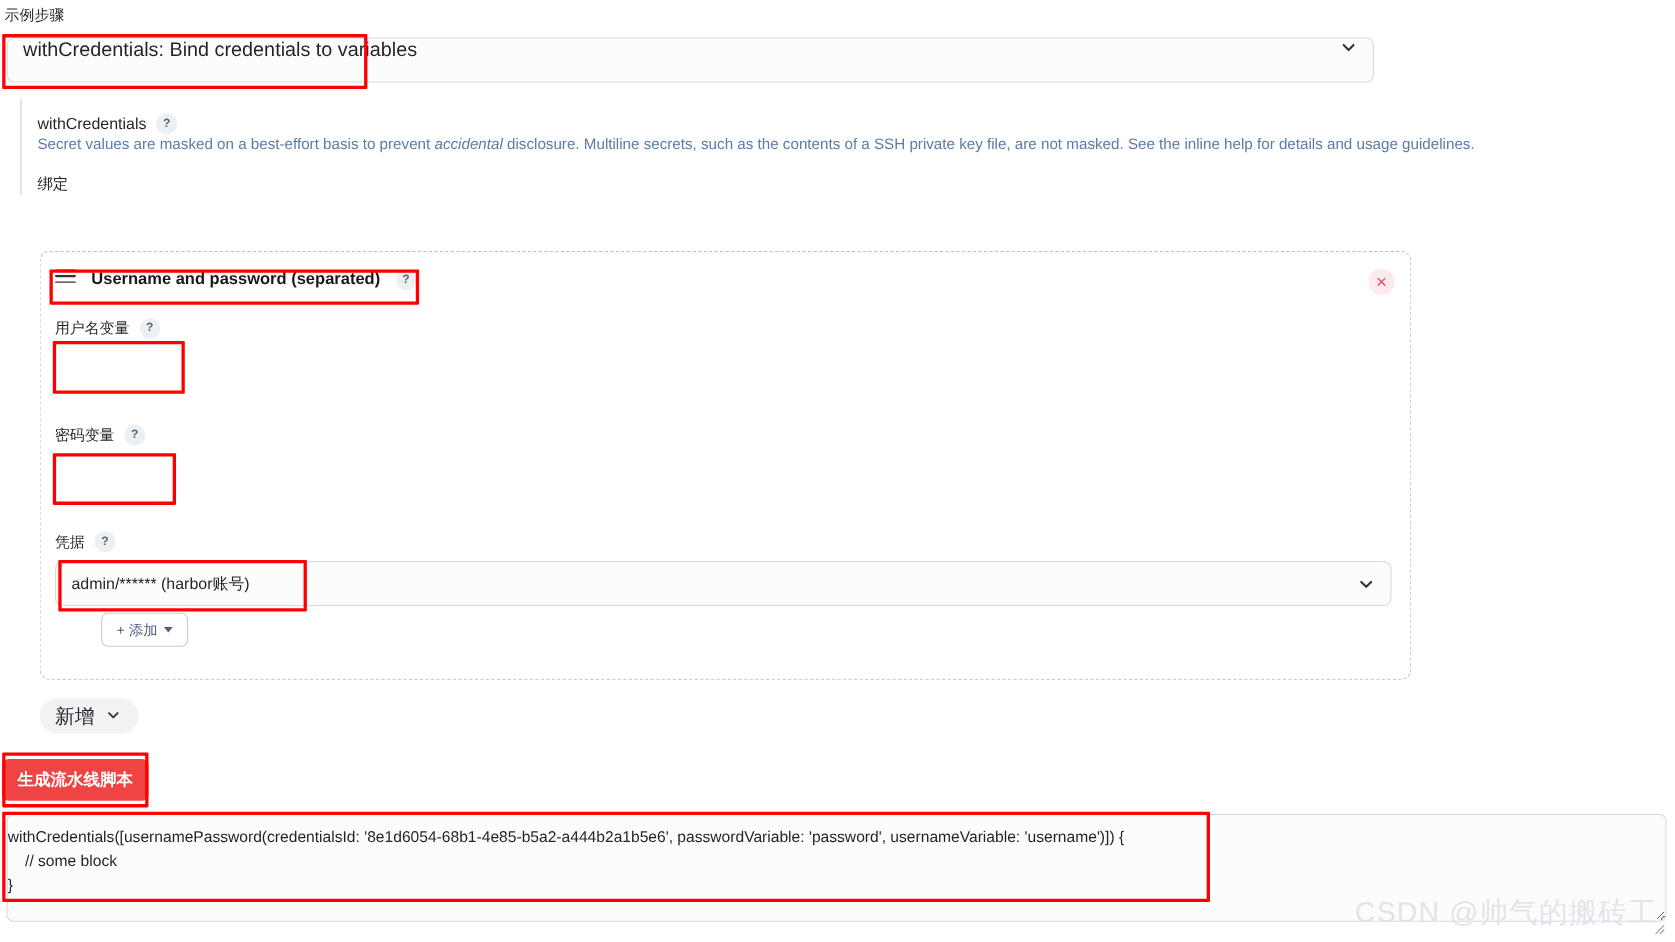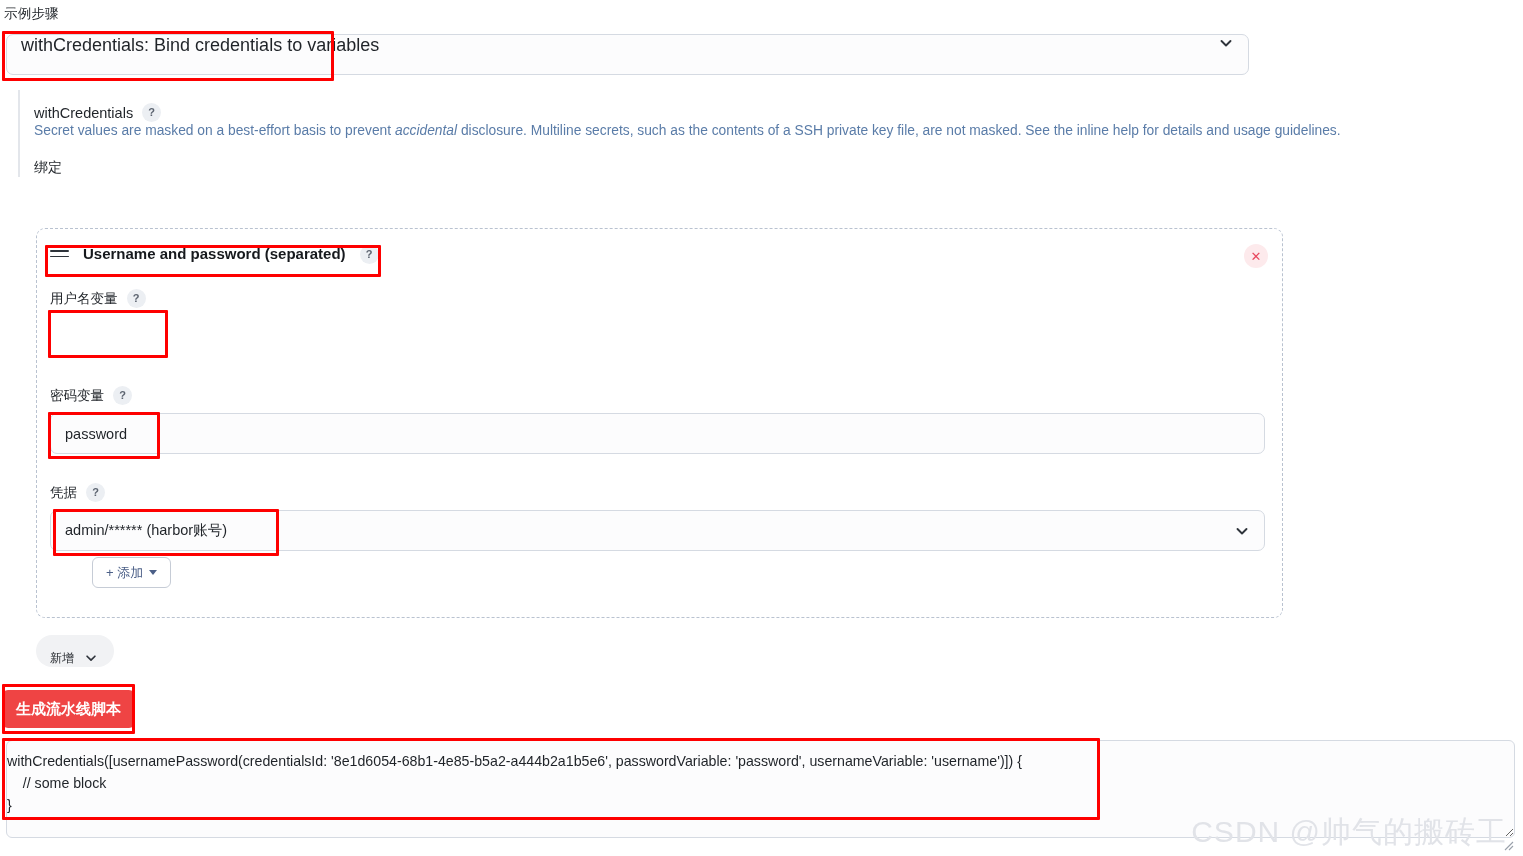--- a/index.html
+++ b/index.html
@@ -348,7 +348,6 @@
         <span>密码变量</span>
         <span class="help">?</span>
       </div>
-      <input class="field-input" type="text" value="password" style="">
     </div>
 
     <div class="field" style="top:254px;">

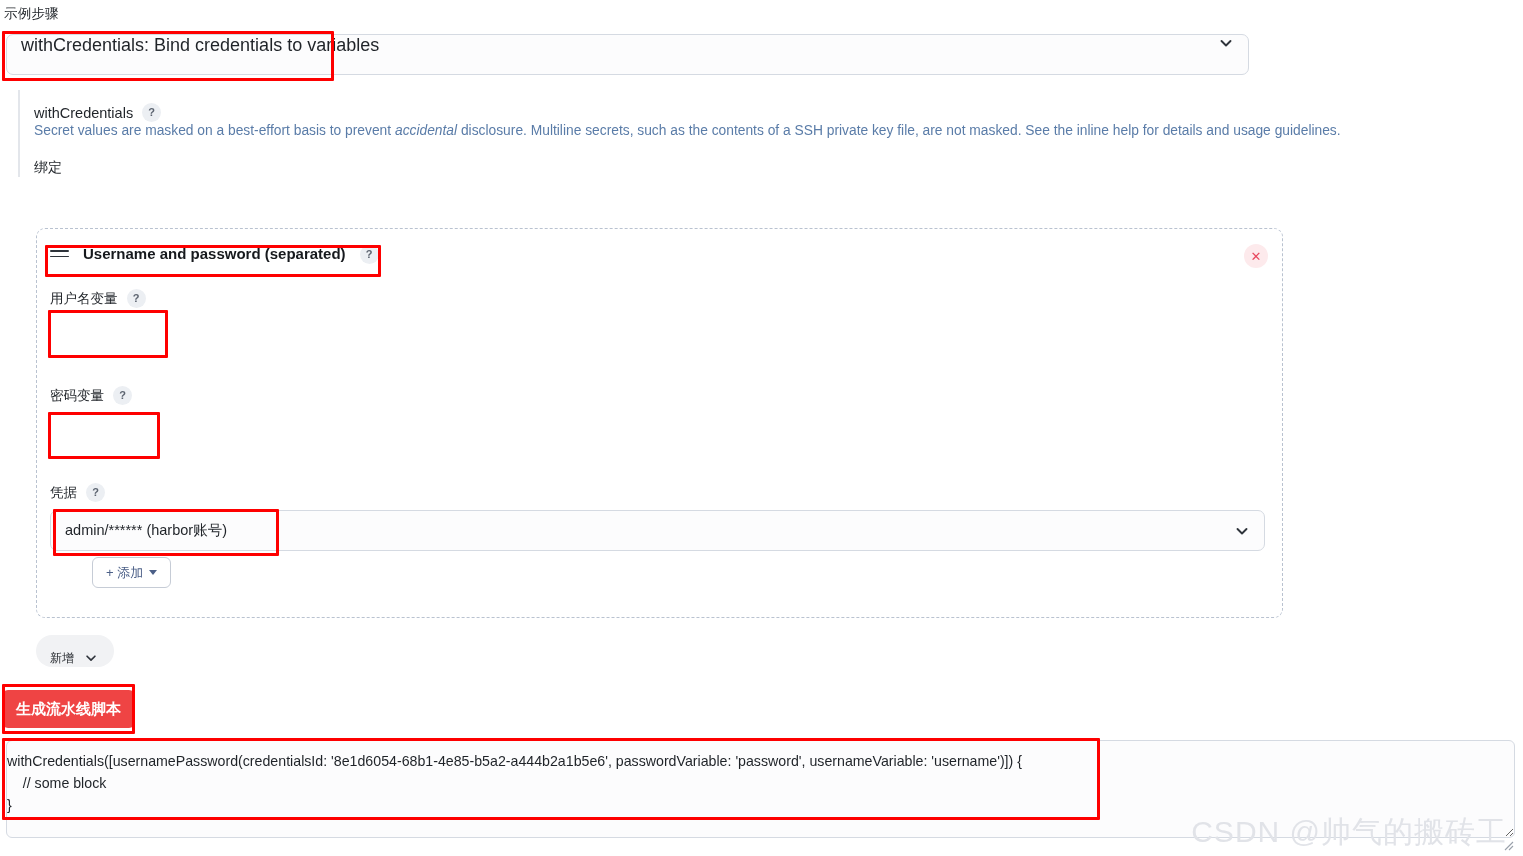--- a/index.html
+++ b/index.html
@@ -228,10 +228,10 @@
     background: #f1f2f4;
     border: none;
     border-radius: 16px;
-    font-size: 12px;
+    font-size: 18px;
     color: #1f2328;
     display: inline-flex;
-    align-items: flex-end;
+    align-items: center;
     gap: 10px;
     cursor: pointer;
     font-family: "Liberation Sans", sans-serif;

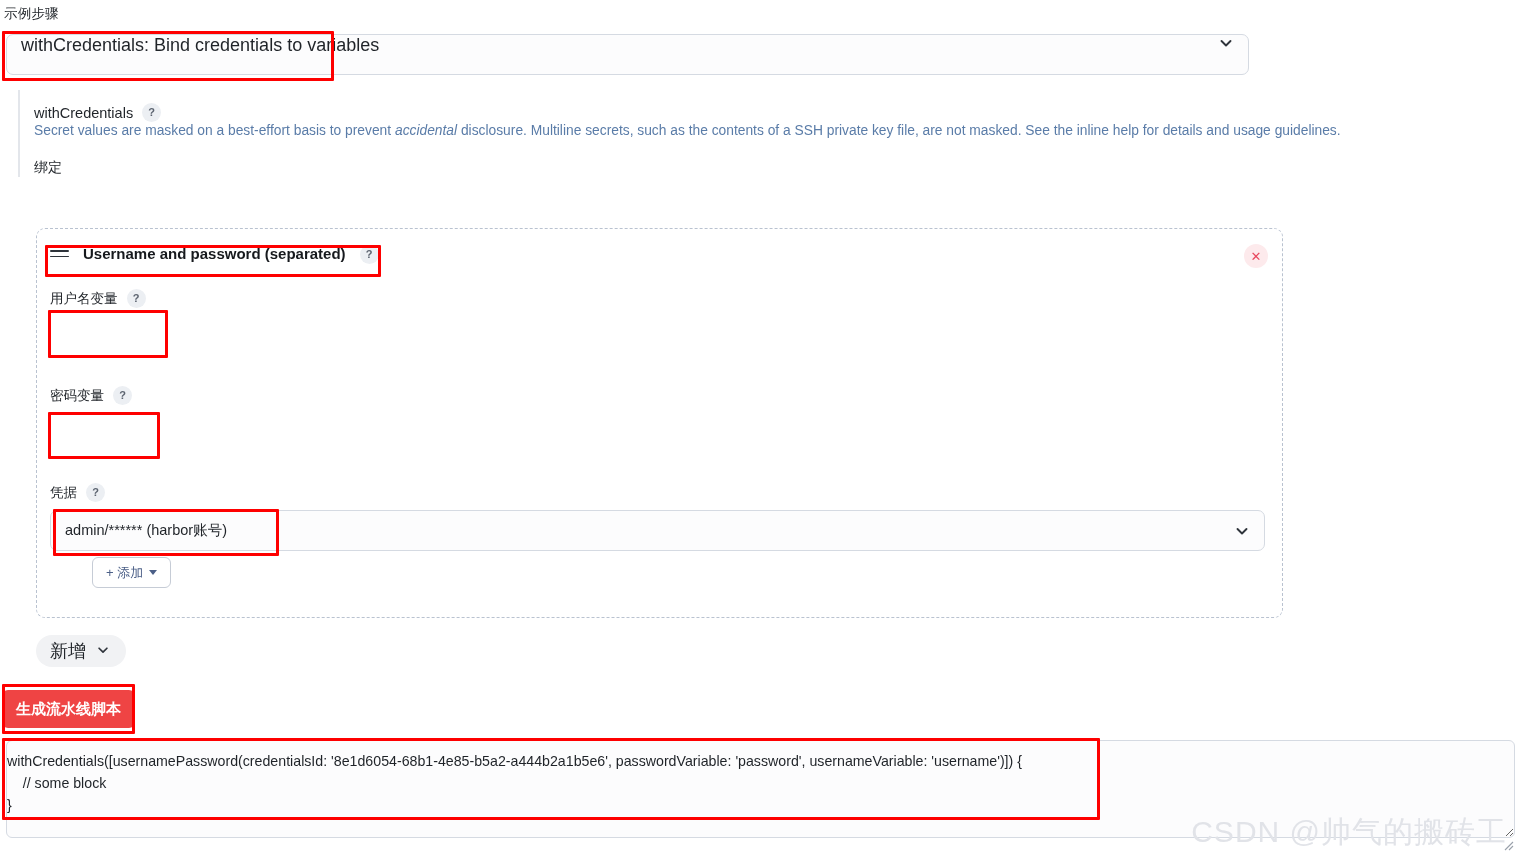--- a/index.html
+++ b/index.html
@@ -285,7 +285,7 @@
     position: absolute;
     right: 16px;
     top: 812px;
-    font-size: 30px;
+    font-size: 26px;
     color: #e1e3e8;
     letter-spacing: 1px;
     user-select: none;

